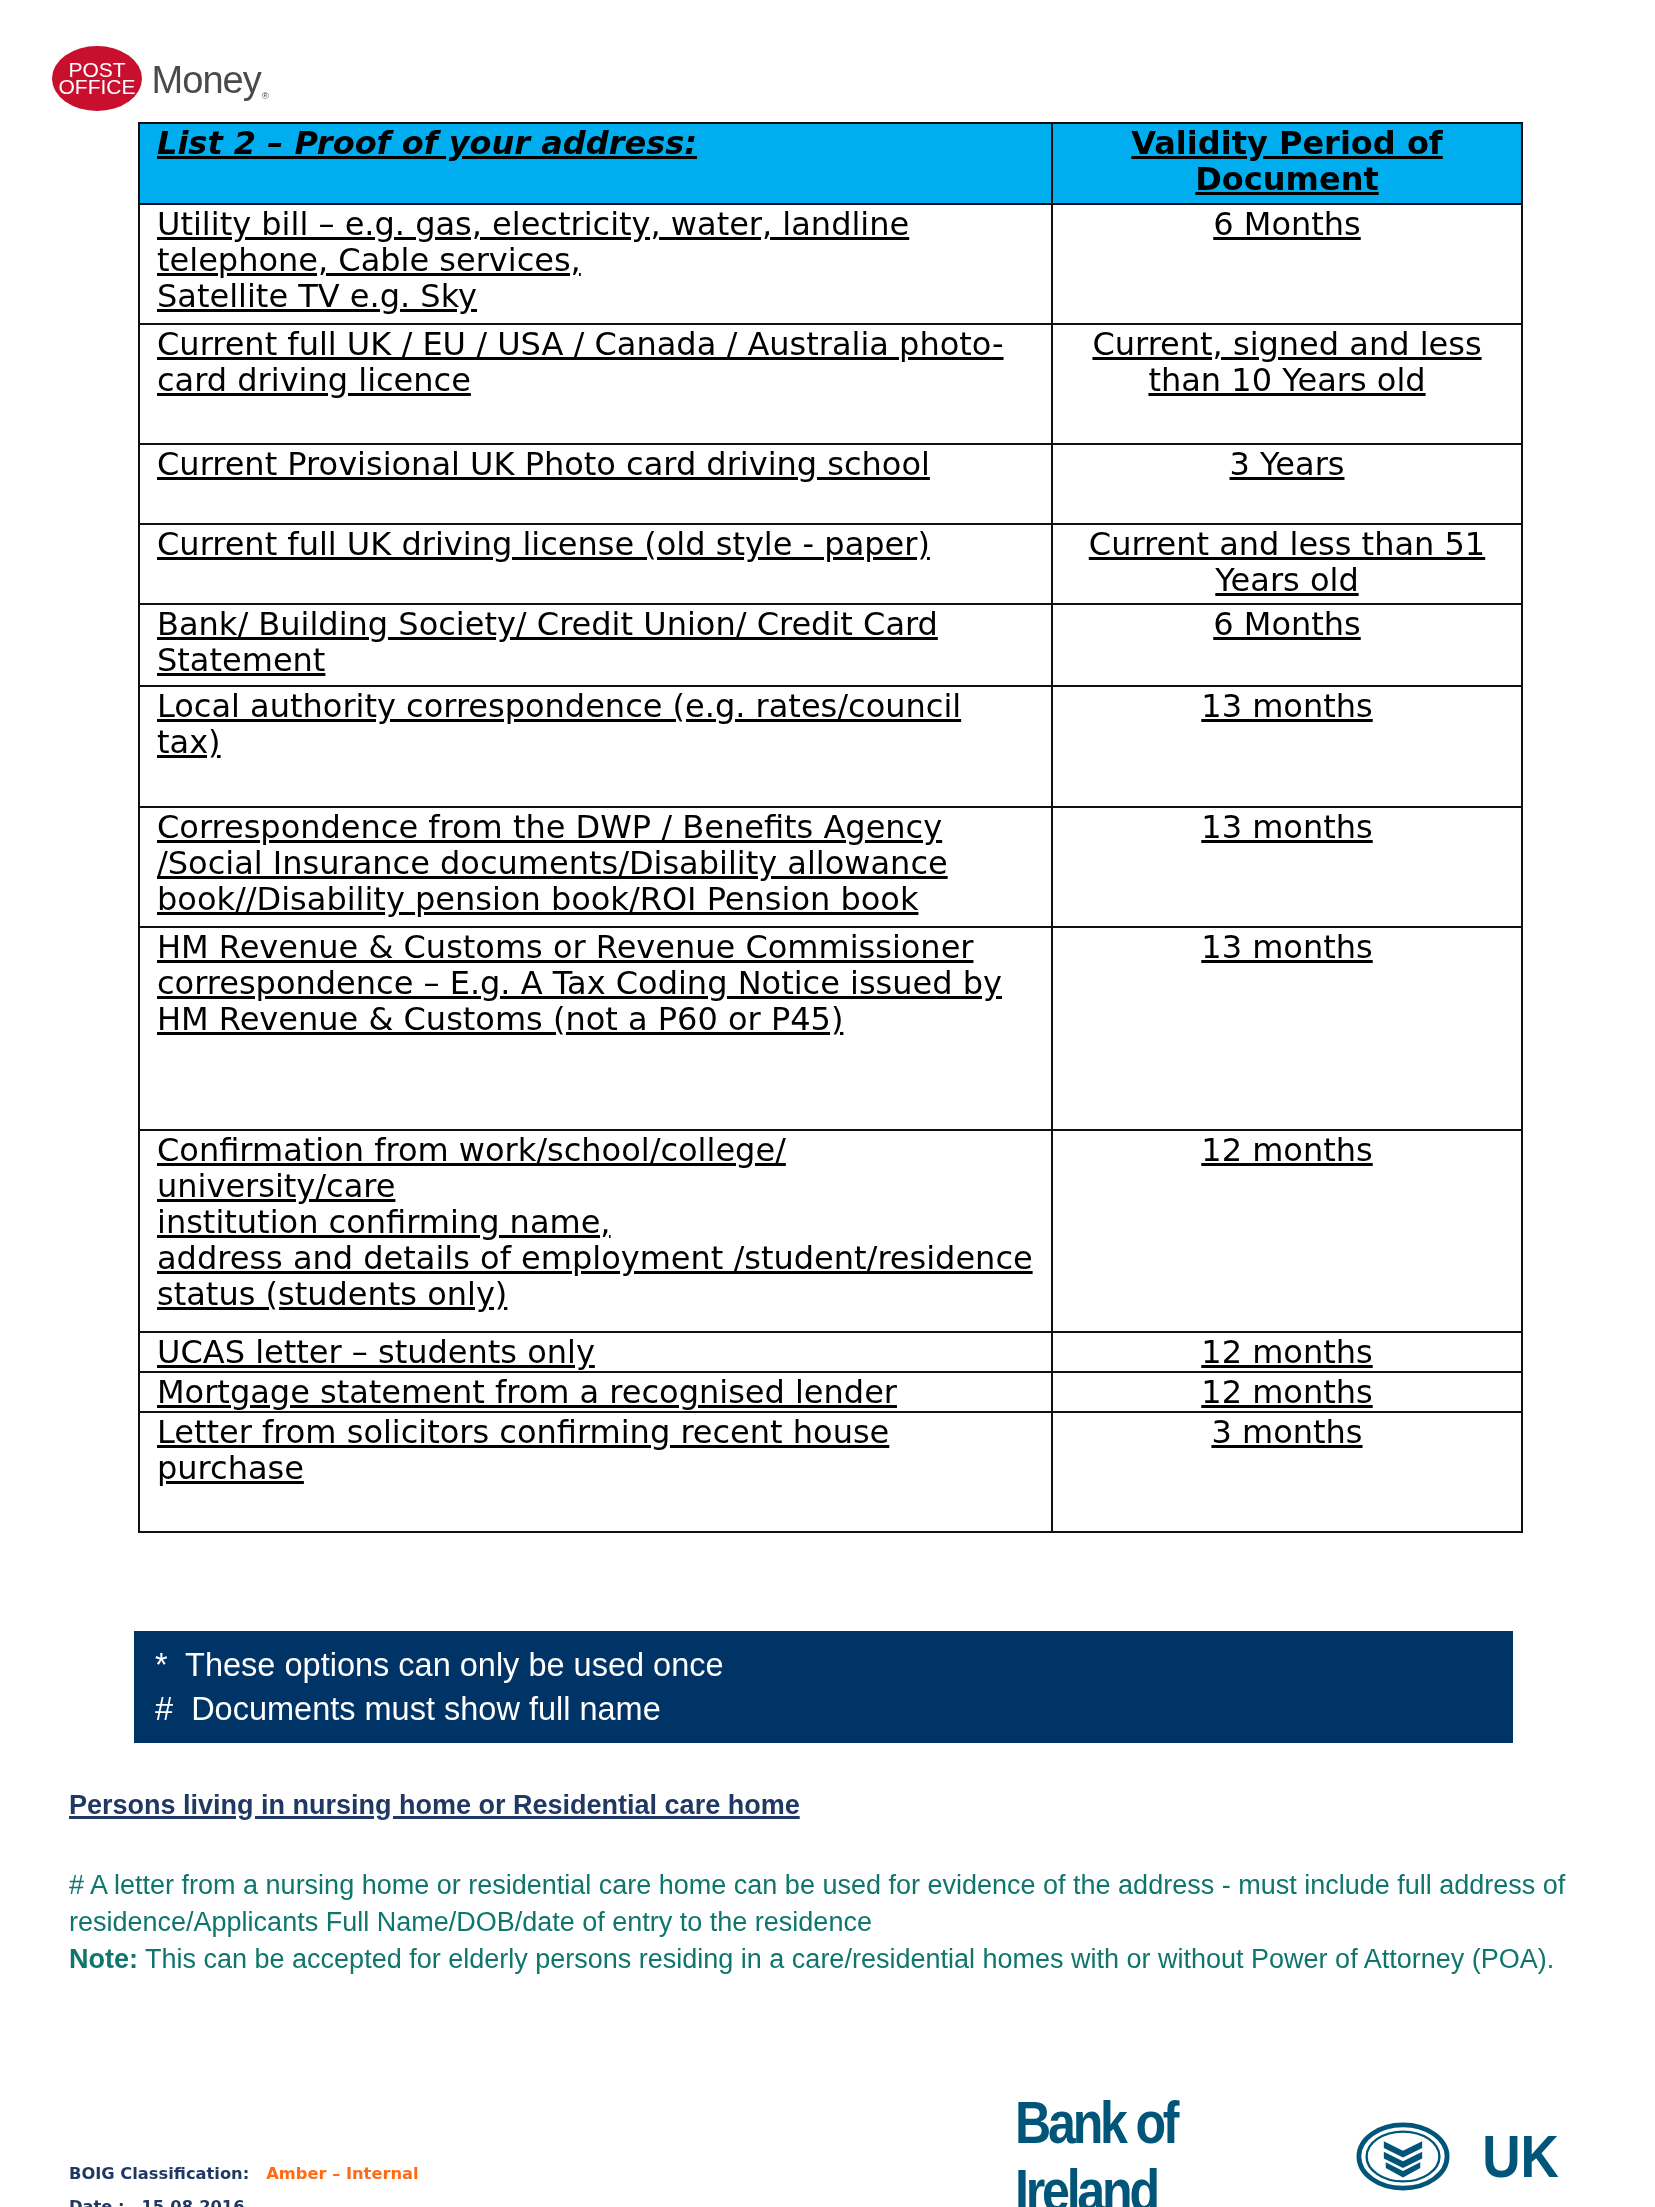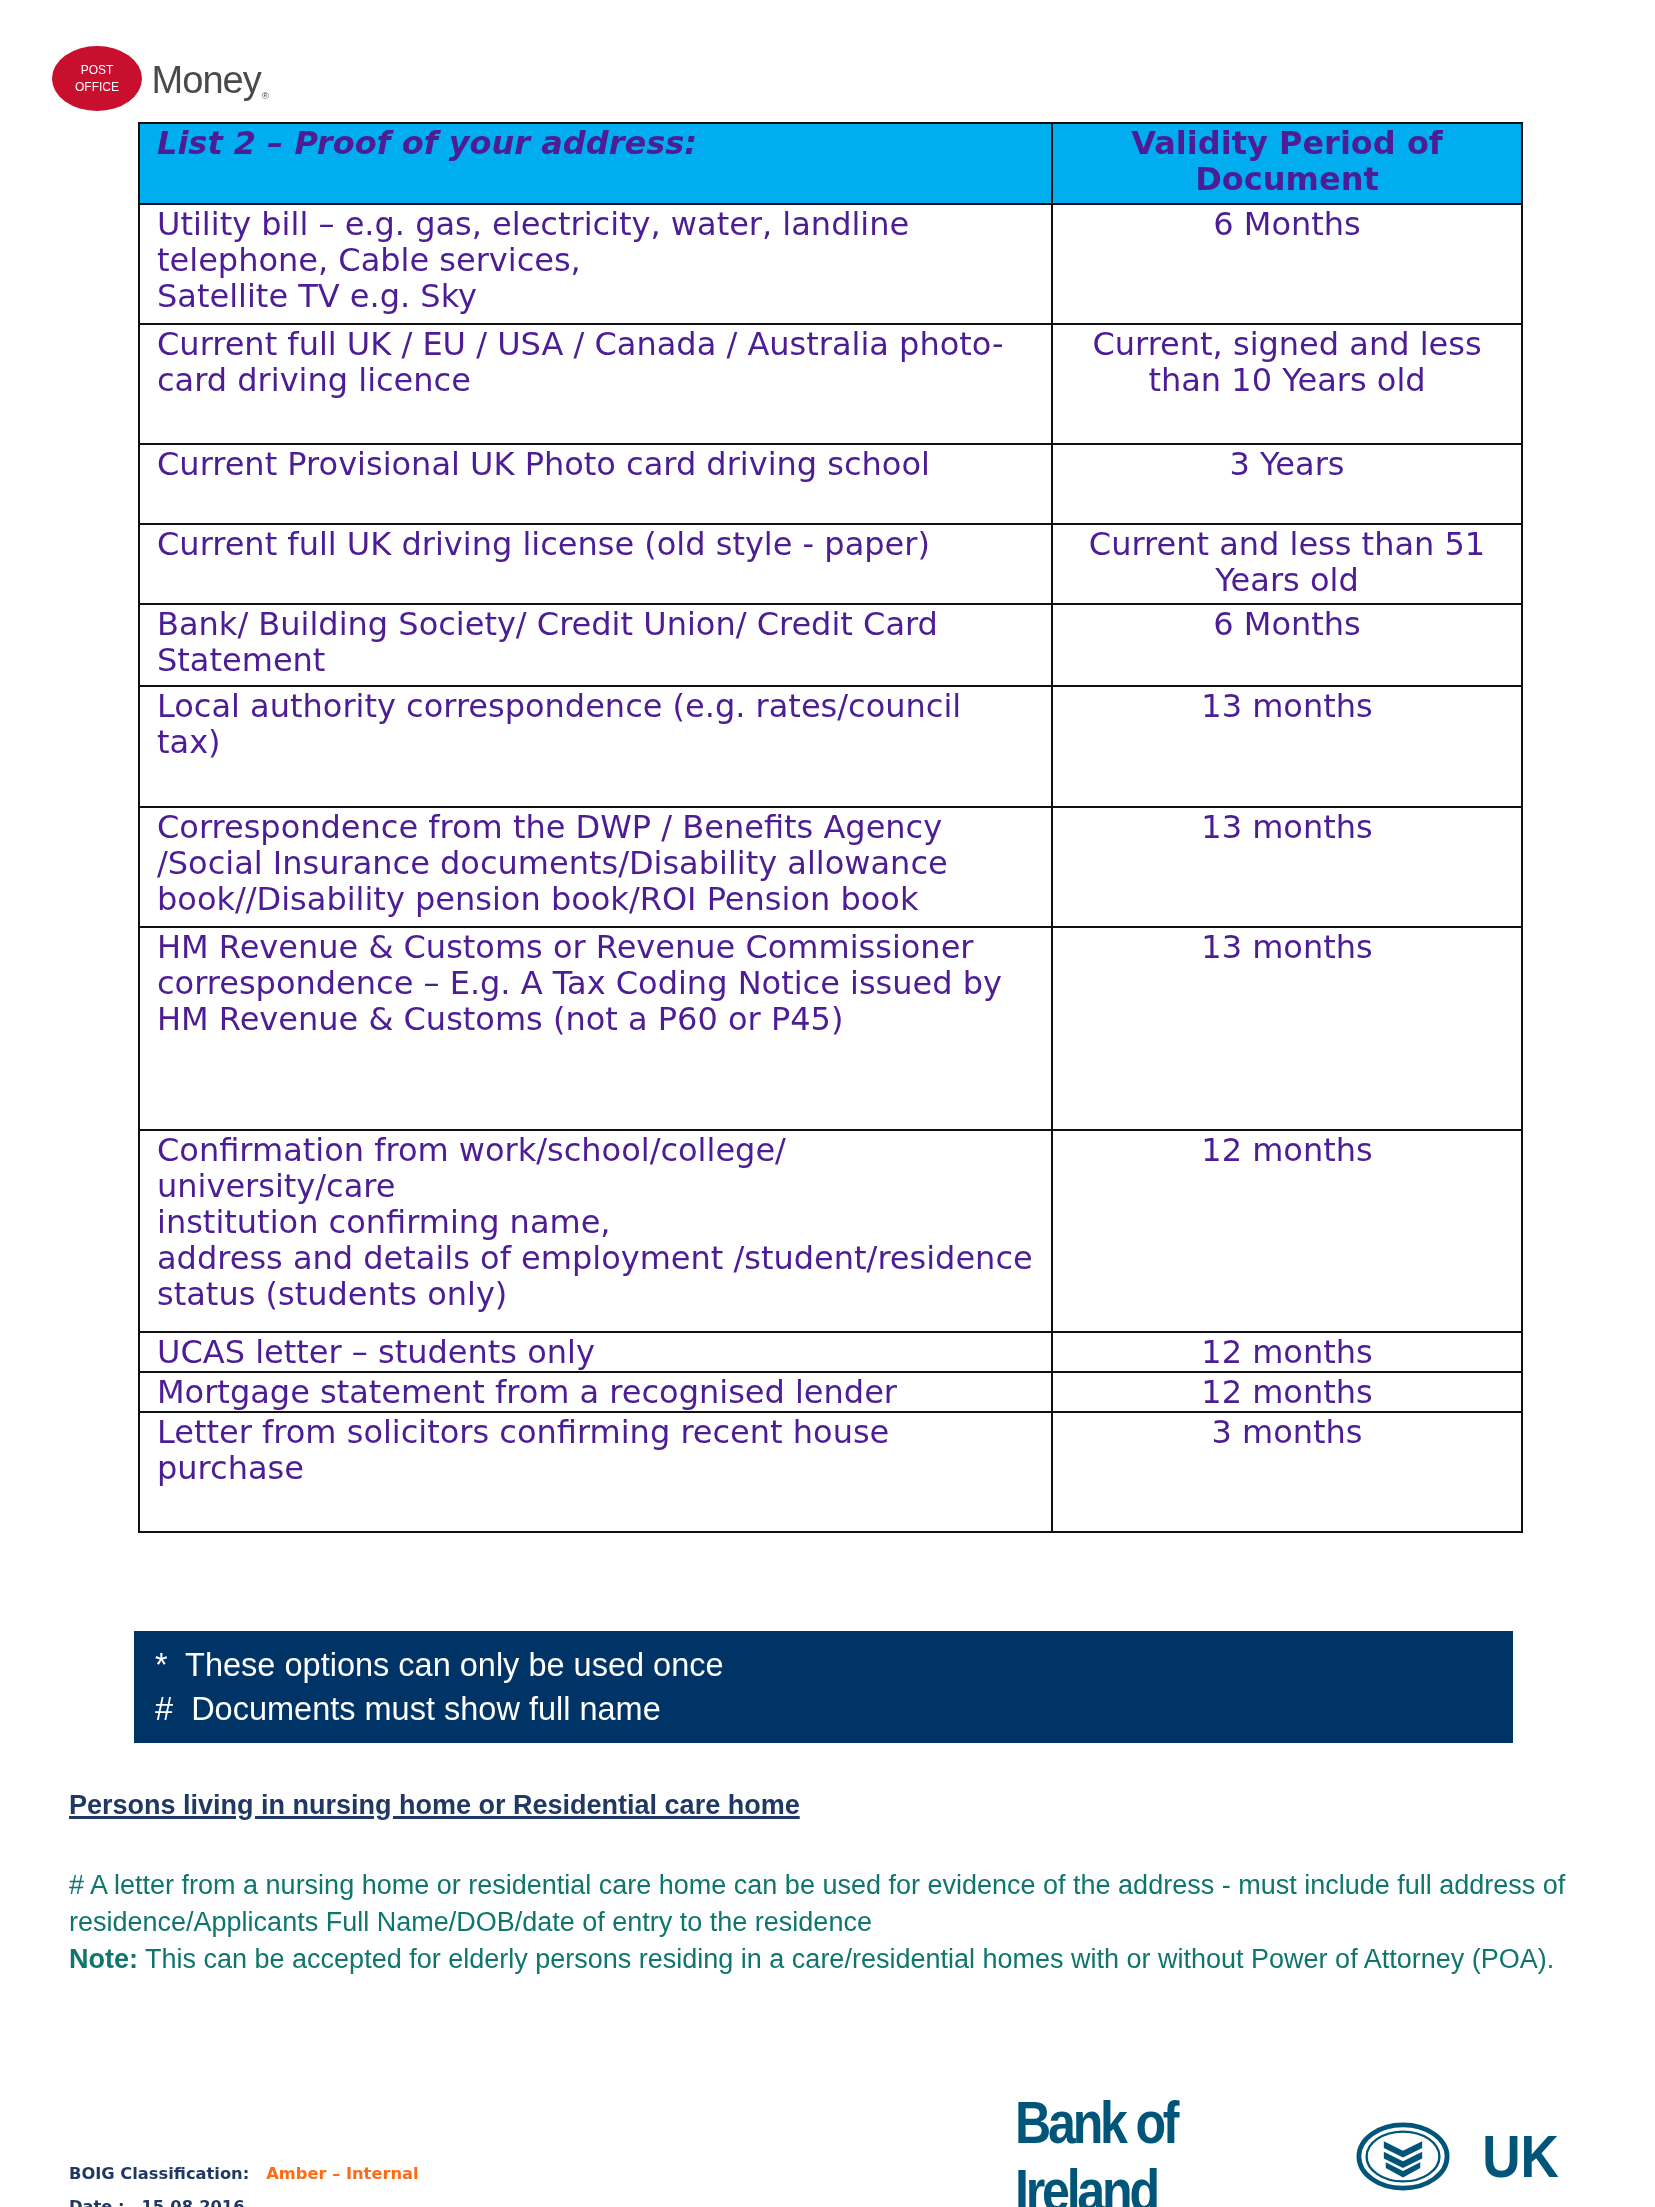--- a/index.html
+++ b/index.html
@@ -6,7 +6,7 @@
   body { width: 1656px; height: 2207px; position: relative; overflow: hidden; font-family: "DejaVu Sans", sans-serif; }
 
   .po-logo { position: absolute; left: 52px; top: 45px; height: 67px; display: flex; align-items: center; }
-  .po-oval { width: 90px; height: 65px; border-radius: 50%; background: #c8102e; color: #fff; display: flex; flex-direction: column; align-items: center; justify-content: center; font-family: "Liberation Sans", sans-serif; font-size: 12px; line-height: 16.3px; letter-spacing: 0px; }
+  .po-oval { width: 90px; height: 65px; border-radius: 50%; background: #c8102e; color: #fff; display: flex; flex-direction: column; align-items: center; justify-content: center; font-family: "Liberation Sans", sans-serif; font-size: 21px; line-height: 16.3px; letter-spacing: 0px; }
   .po-money { margin-left: 9.6px; font-family: "Liberation Sans", sans-serif; font-size: 38px; color: #4a4a4a; letter-spacing: -1px; position: relative; top: 1.9px; }
   .po-reg { font-size: 9.6px; vertical-align: -5.7px; margin-left: 1px; }
 

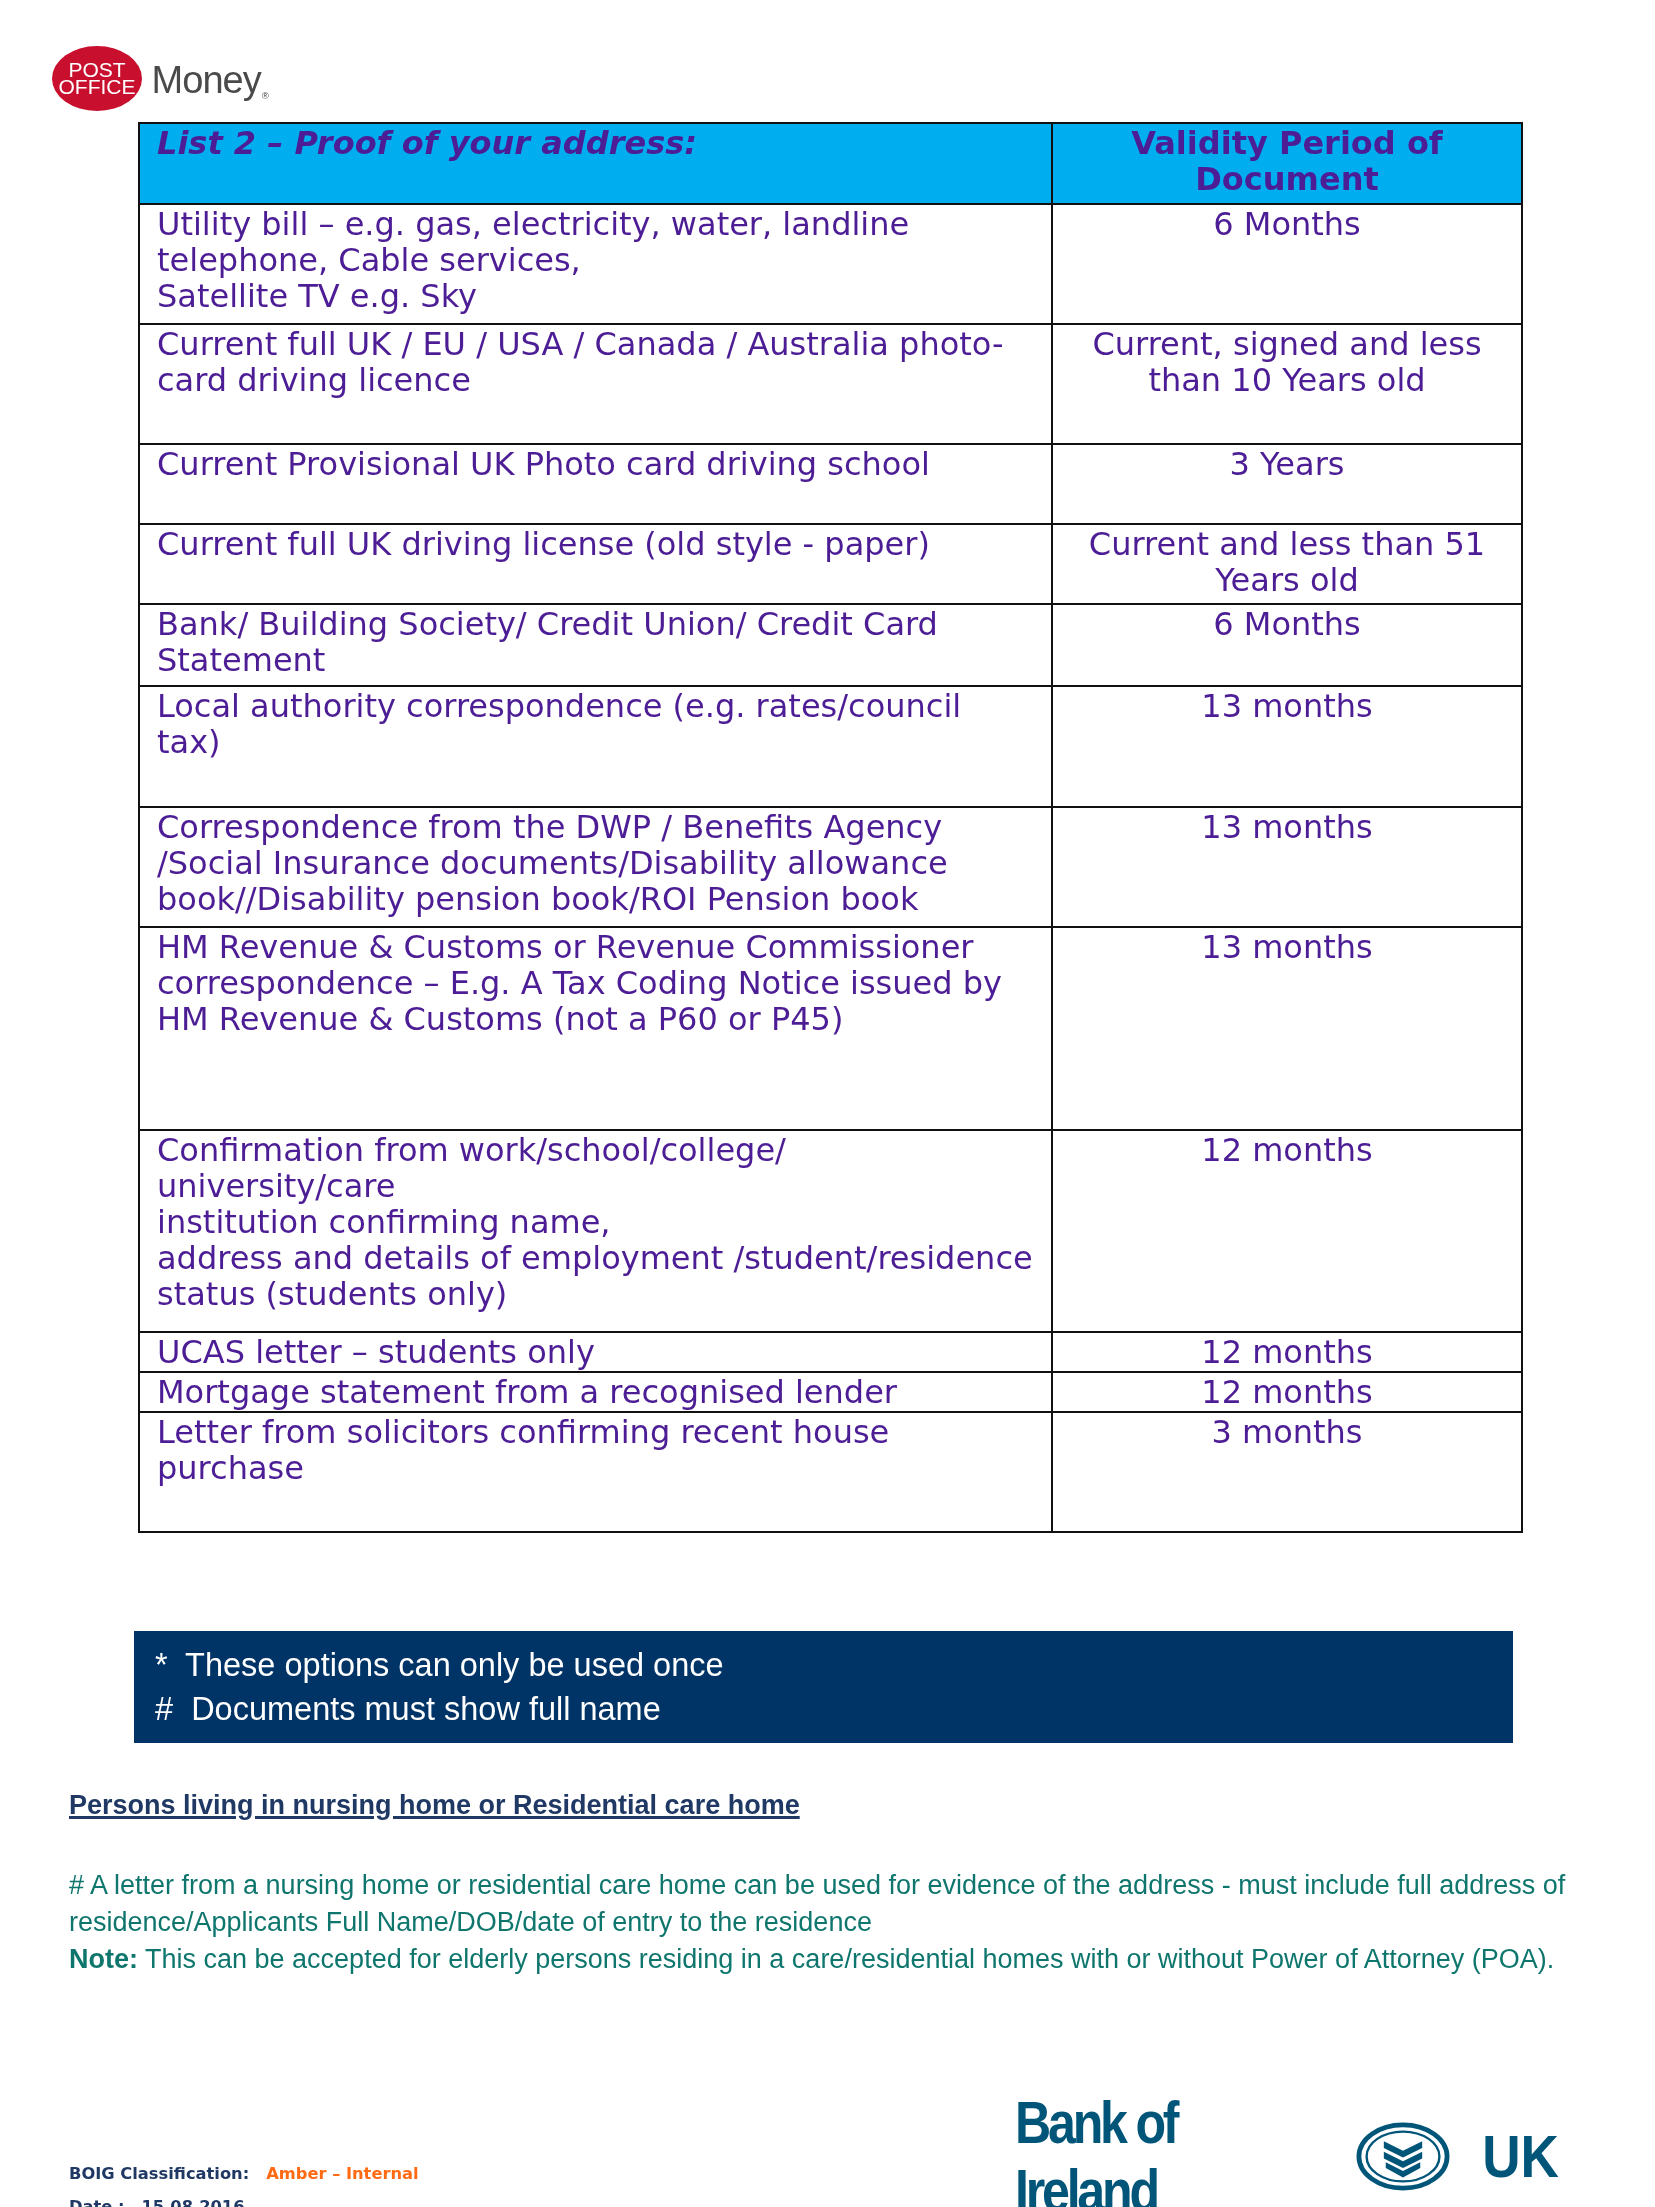--- a/index.html
+++ b/index.html
@@ -11,7 +11,7 @@
   .po-reg { font-size: 9.6px; vertical-align: -5.7px; margin-left: 1px; }
 
   .doc-table { position: absolute; left: 138px; top: 122px; width: 1383px; border-collapse: collapse; table-layout: fixed; }
-  .doc-table td, .doc-table th { border: 2.9px solid #111; vertical-align: top; padding: 0; font-size: 32px; line-height: 36px; color: #4c1d95; }
+  .doc-table td, .doc-table th { border: 2.9px solid #111; vertical-align: top; padding: 0; font-size: 32px; line-height: 36px; color: #000000; text-decoration: underline; }
   .doc-table th { background: #00aeef; font-weight: bold; }
   .col-doc { width: 913px; }
   .col-val { width: 470px; }

